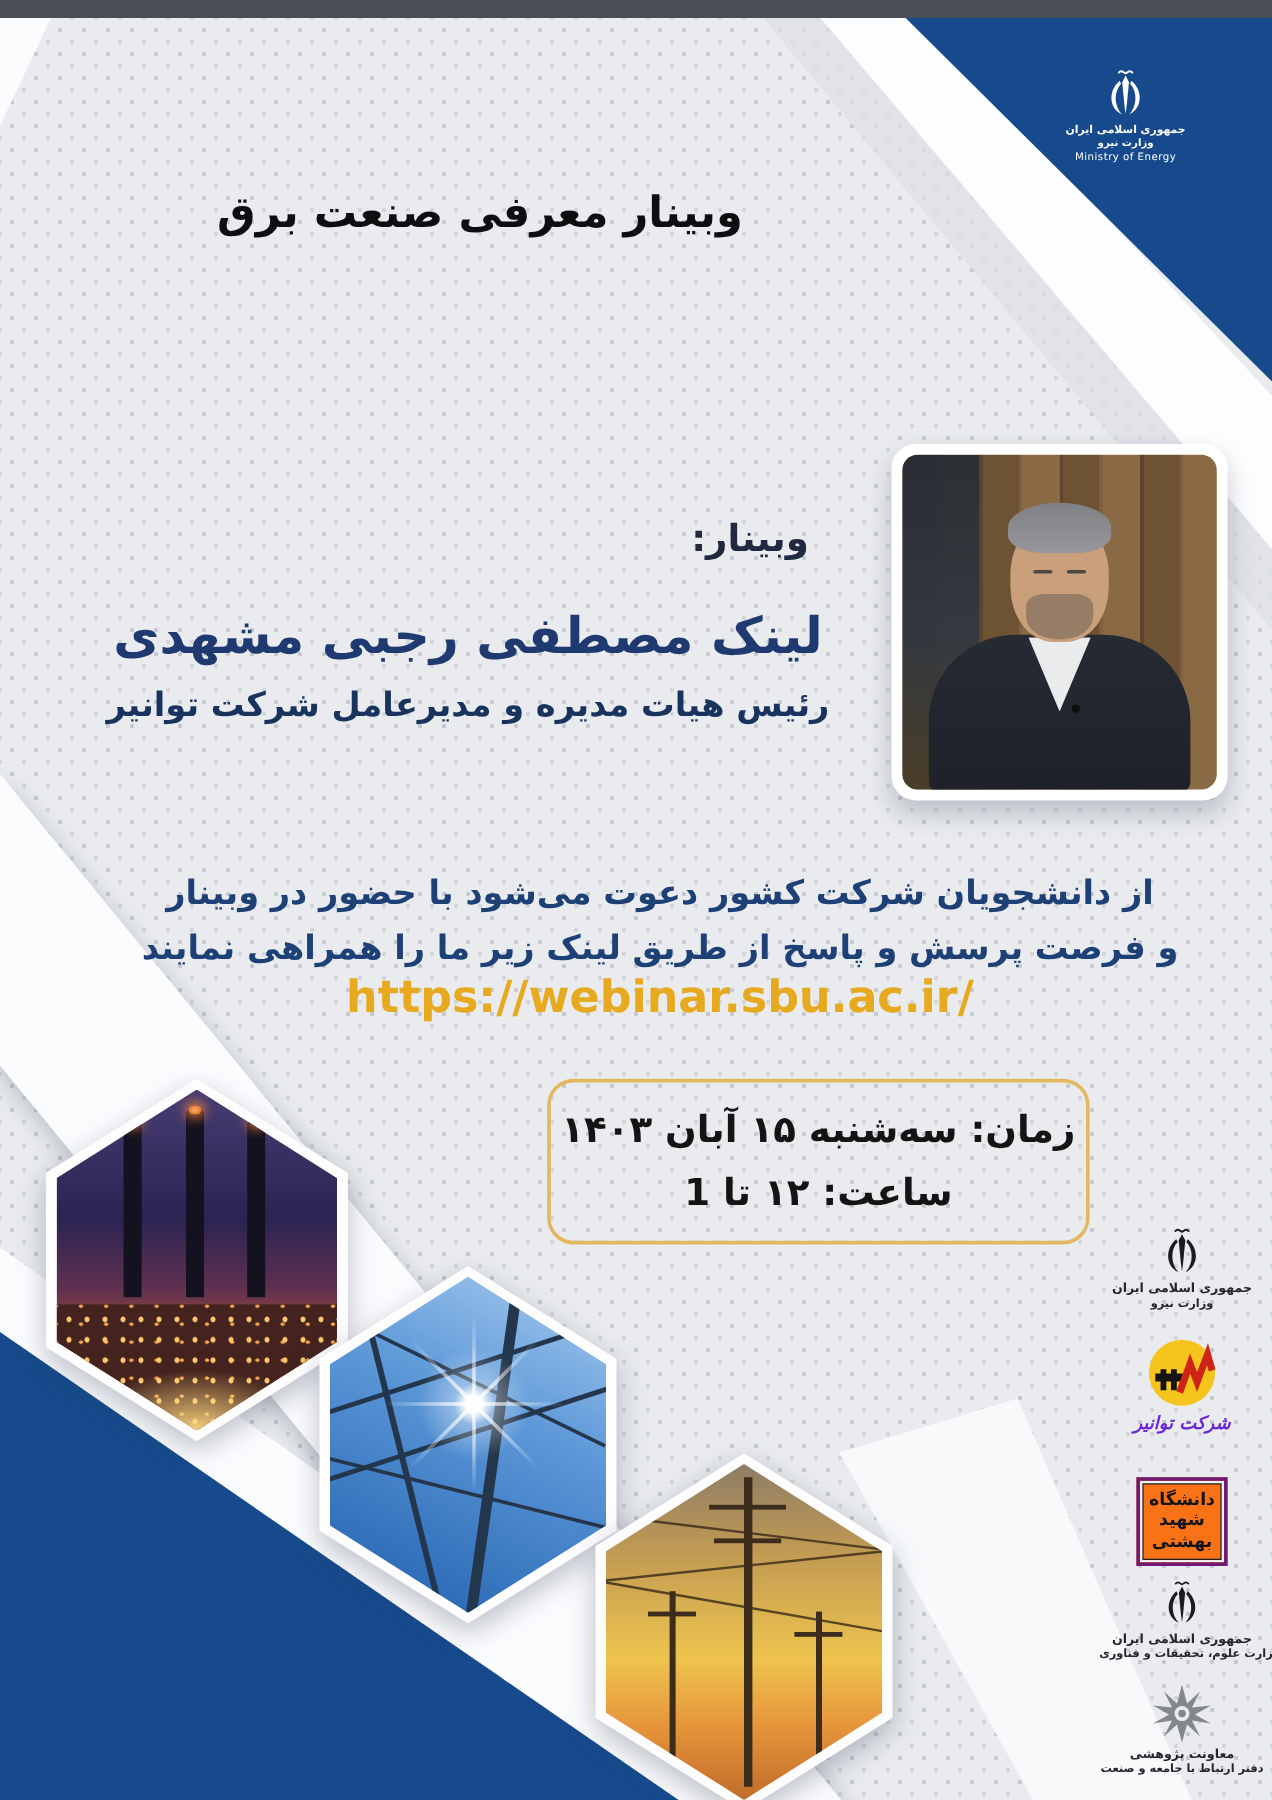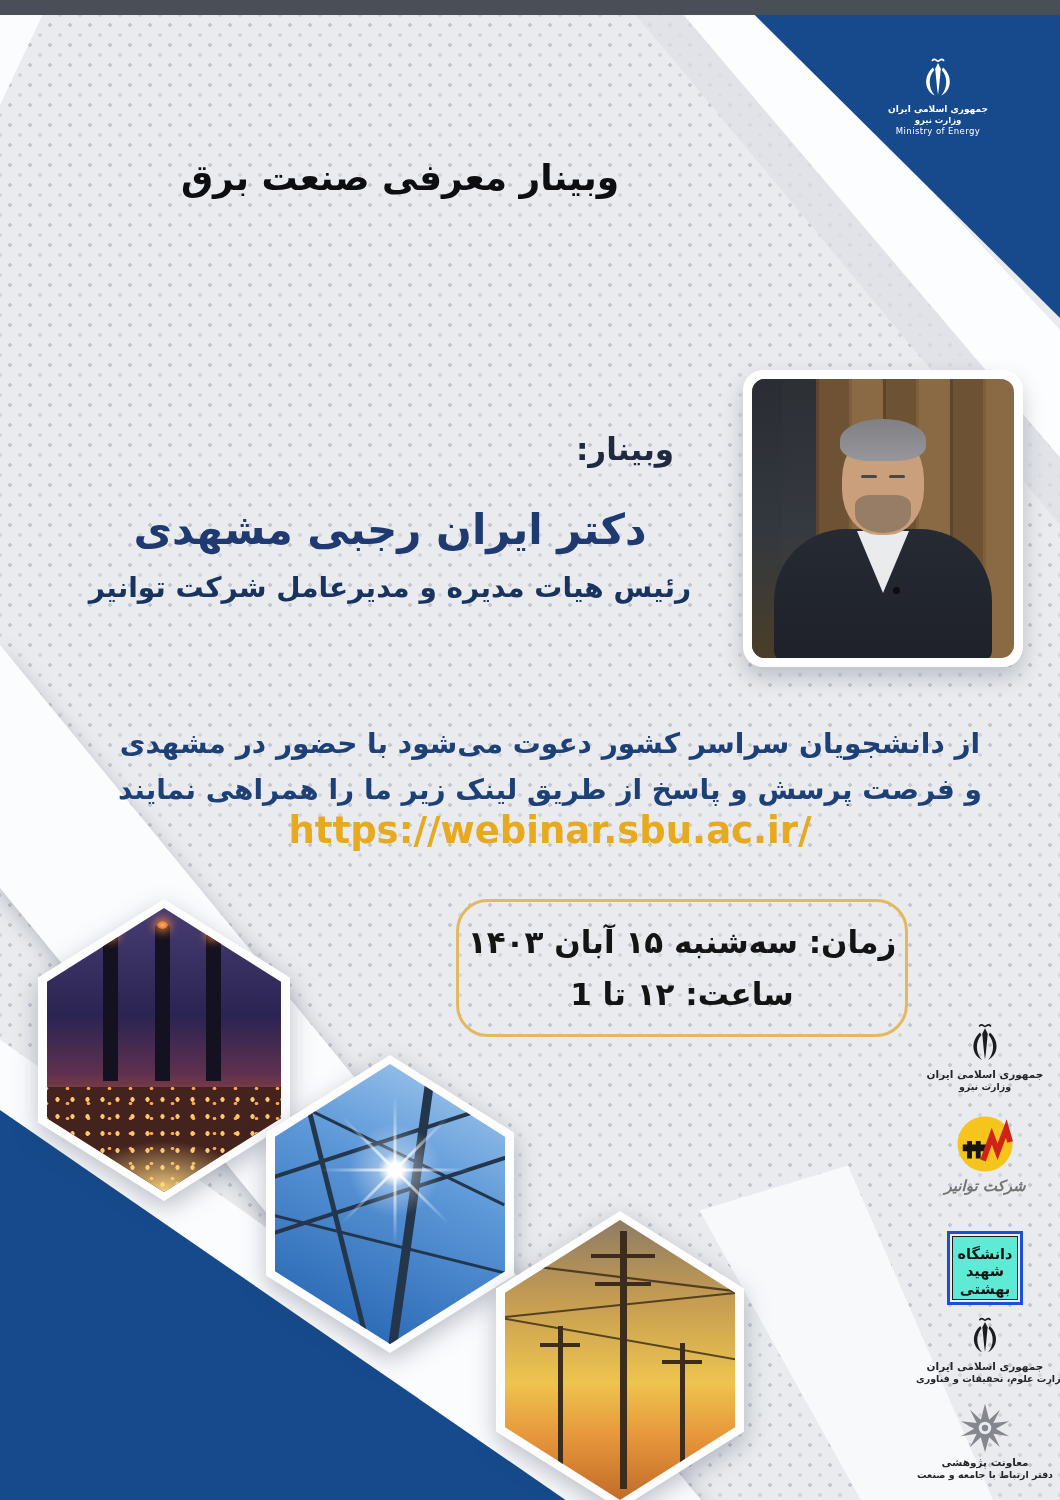--- a/index.html
+++ b/index.html
@@ -189,7 +189,7 @@
   <div class="title">وبینار معرفی صنعت برق</div>
 
   <div class="speaker-label">وبینار:</div>
-  <div class="speaker-name">دکتر ایران رجبی مشهدی</div>
+  <div class="speaker-name">لینک مصطفی رجبی مشهدی</div>
   <div class="speaker-role">رئیس هیات مدیره و مدیرعامل شرکت توانیر</div>
 
   <div class="photo">

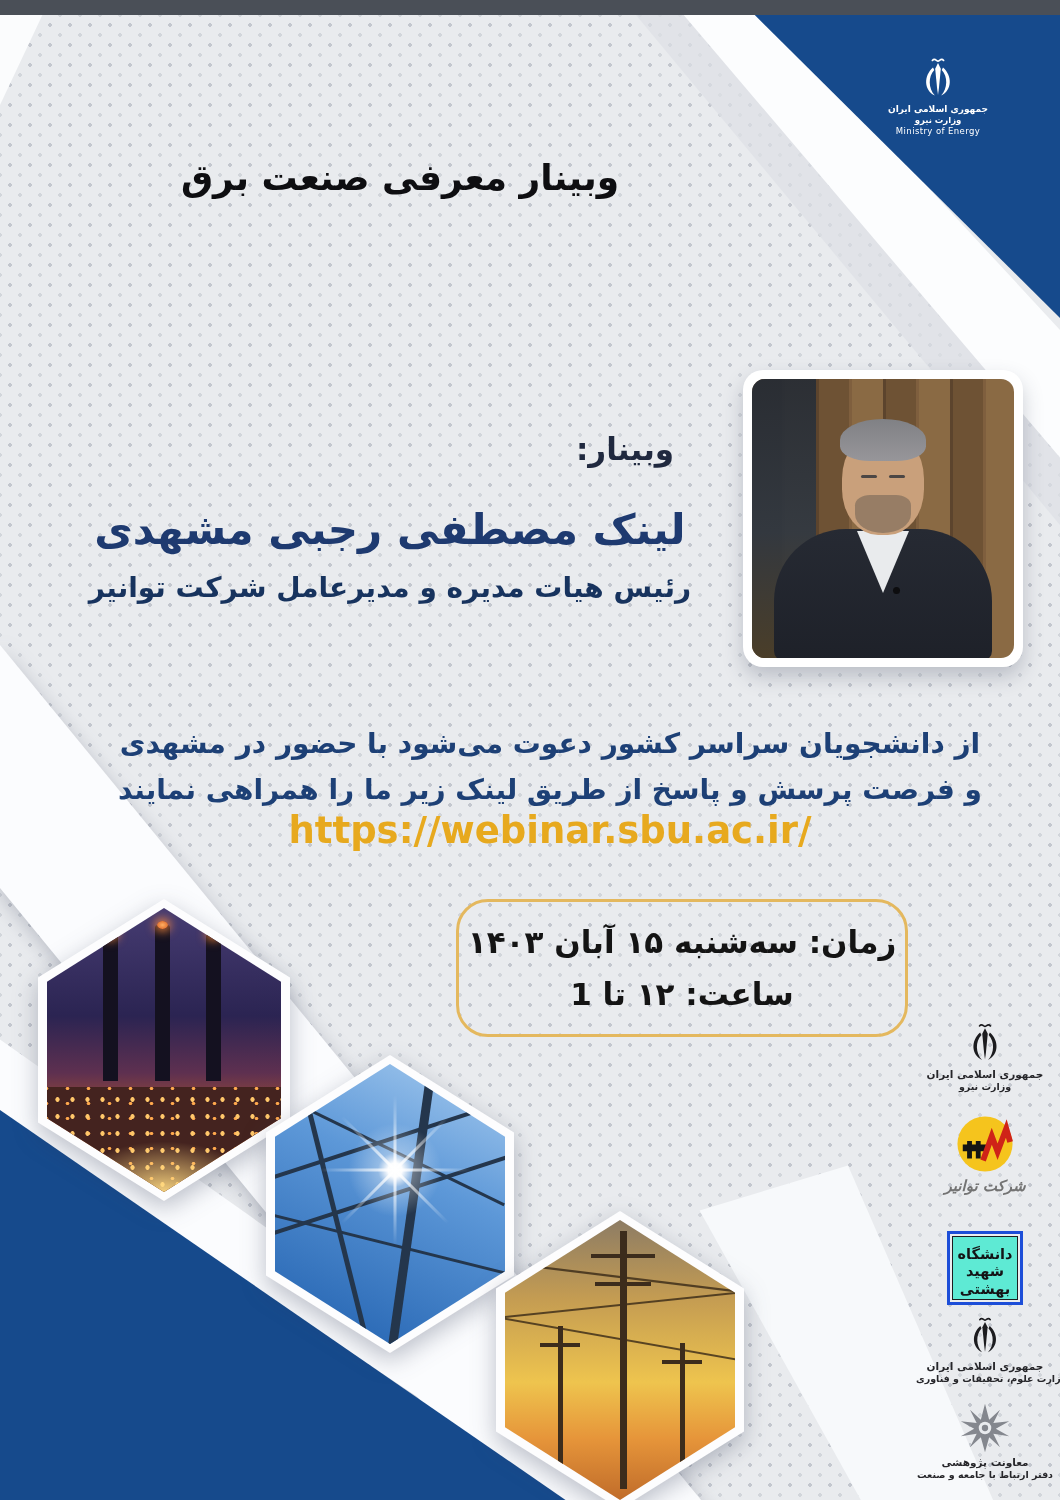--- a/index.html
+++ b/index.html
@@ -207,7 +207,7 @@
   </div>
 
   <div class="invite">
-    <div>از دانشجویان سراسر کشور دعوت می‌شود با حضور در مشهدی</div>
+    <div>از دانشجویان شرکت کشور دعوت می‌شود با حضور در وبینار</div>
     <div>و فرصت پرسش و پاسخ از طریق لینک زیر ما را همراهی نمایند</div>
   </div>
   <a class="url" href="#">https://webinar.sbu.ac.ir/</a>

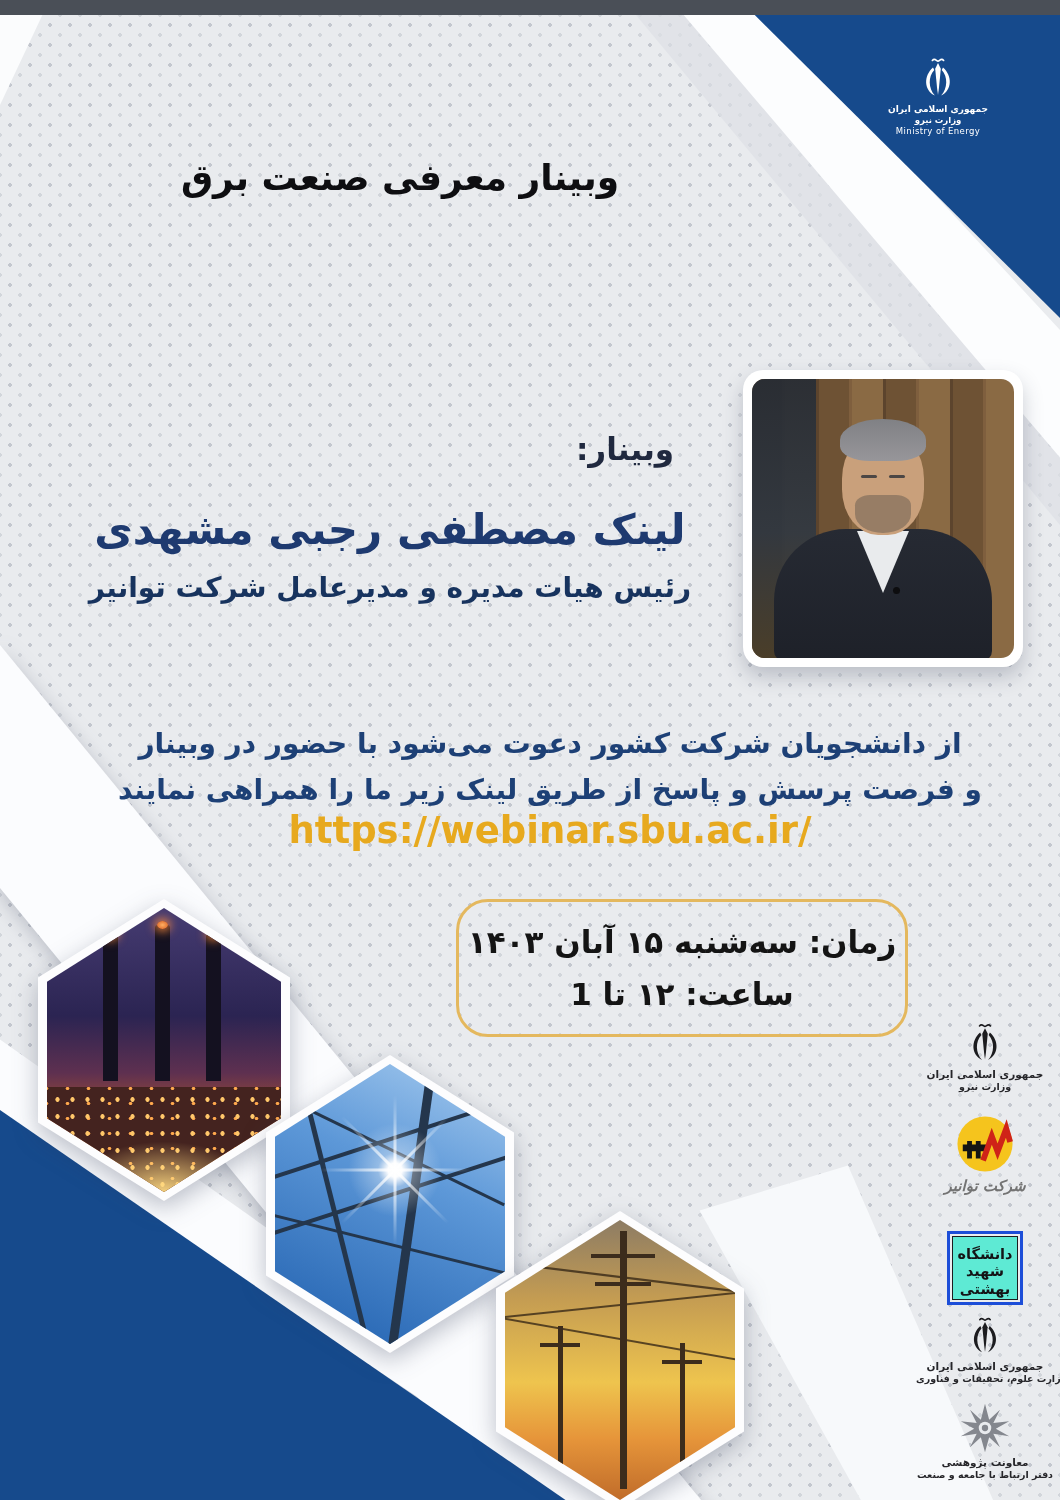--- a/index.html
+++ b/index.html
@@ -69,7 +69,7 @@
   
   .schedule{
     position:absolute;left:456px;top:884px;width:452px;height:138px;z-index:4;
-    border:3px solid #e4b85e;border-radius:32px;direction:rtl;text-align:center;
+    border:3px solid #e4b85e;border-radius:22px;direction:rtl;text-align:center;
     padding-top:14px;color:#141414;
   }
   .schedule .line{font-size:31px;font-weight:bold;line-height:52px;white-space:nowrap;}

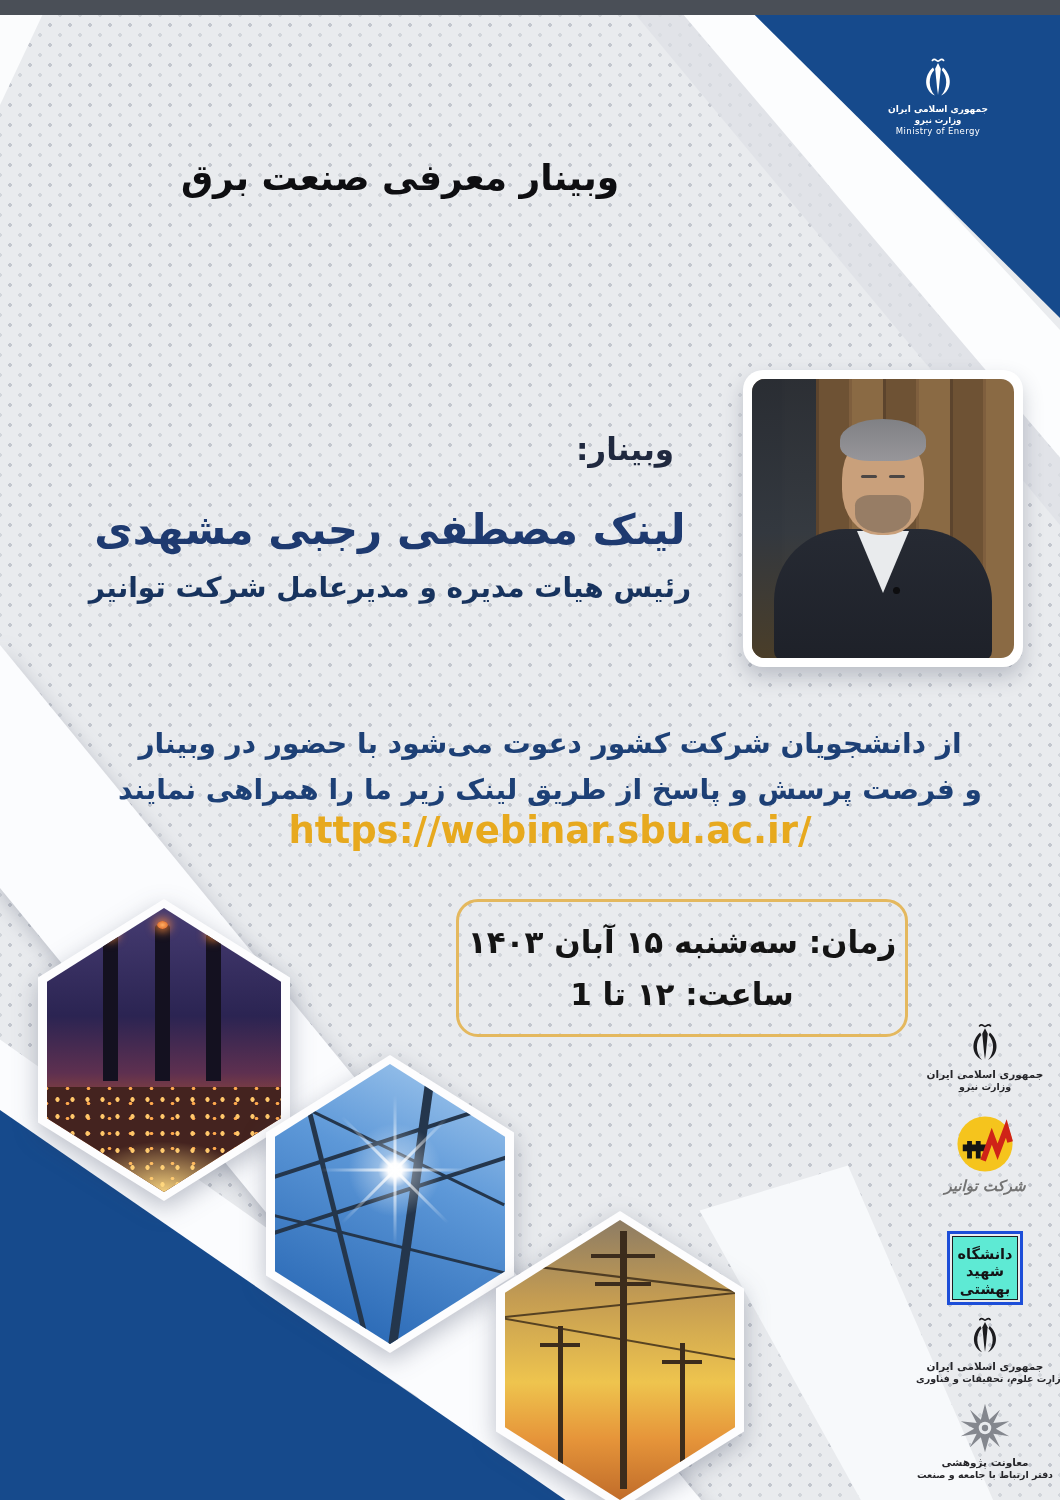--- a/index.html
+++ b/index.html
@@ -148,7 +148,7 @@
   
   .logo-item{position:absolute;left:916px;width:138px;z-index:4;text-align:center;color:#26262a;}
   .logo-item svg{display:block;margin:0 auto;}
-  .cap-cal{font-size:15px;font-weight:bold;font-style:italic;color:#737373;margin-top:4px;white-space:nowrap;}
+  .cap-cal{font-size:15px;font-weight:bold;font-style:italic;color:#6d28d9;margin-top:4px;white-space:nowrap;}
   .cap-s1{font-size:10.5px;font-weight:bold;margin-top:3px;white-space:nowrap;}
   .cap-s2{font-size:9.5px;font-weight:bold;margin-top:1px;white-space:nowrap;}
   .sbu-box{width:76px;height:74px;margin:0 auto;border:3px solid #1d4ed8;background:#5eead4;

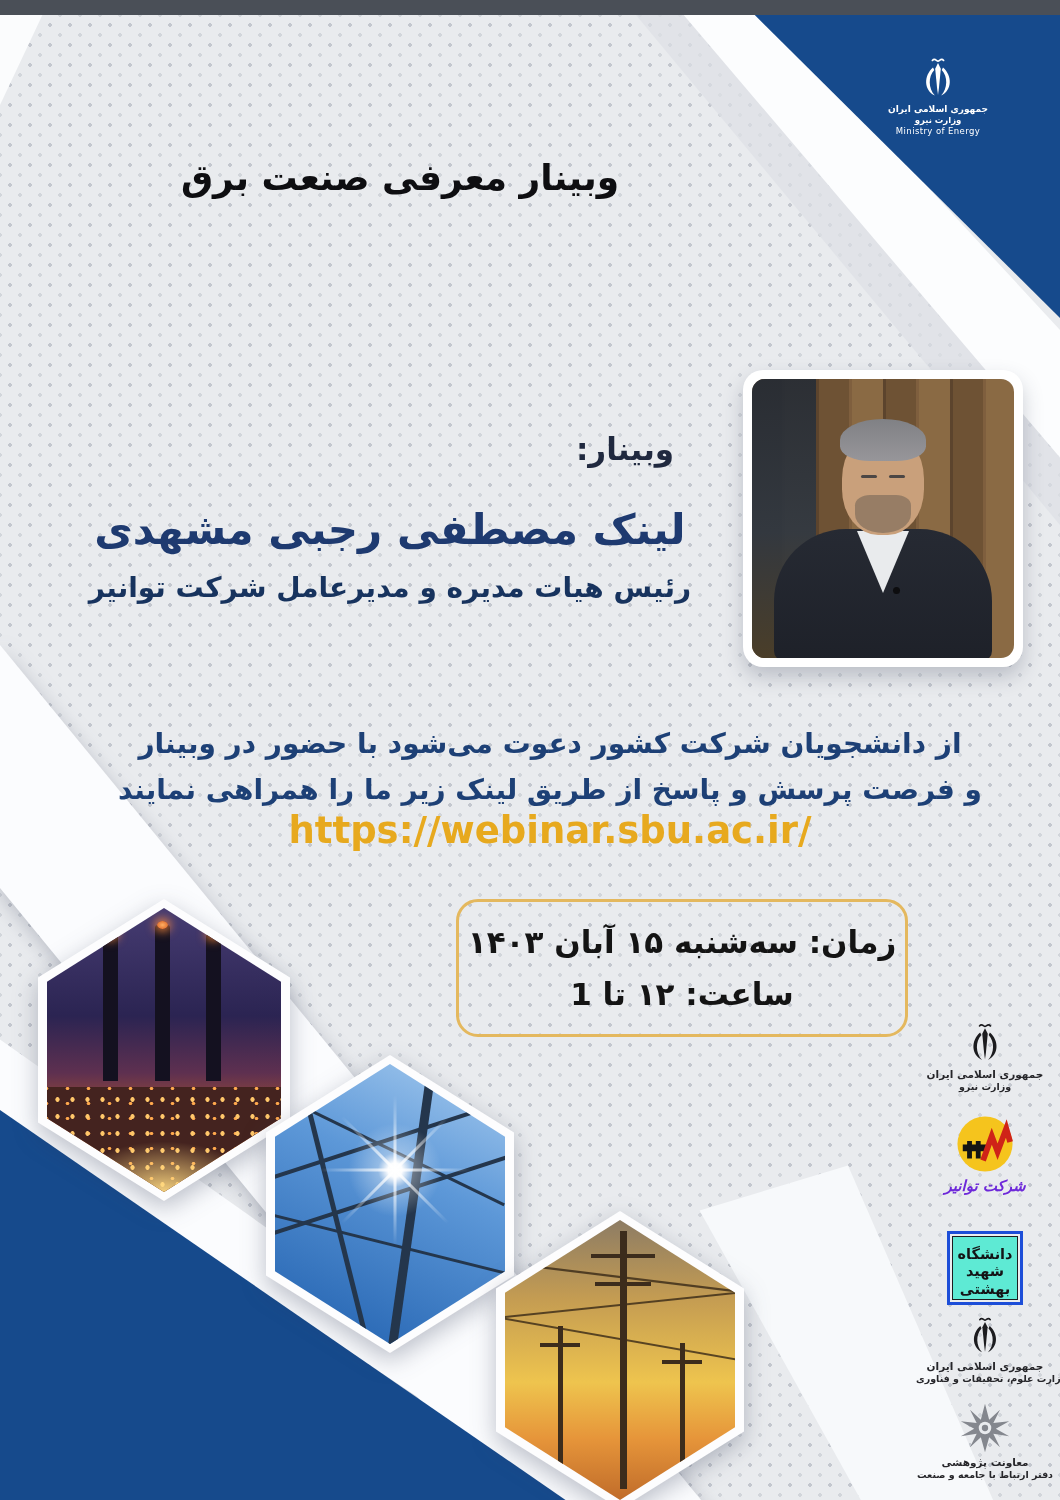--- a/index.html
+++ b/index.html
@@ -151,8 +151,8 @@
   .cap-cal{font-size:15px;font-weight:bold;font-style:italic;color:#6d28d9;margin-top:4px;white-space:nowrap;}
   .cap-s1{font-size:10.5px;font-weight:bold;margin-top:3px;white-space:nowrap;}
   .cap-s2{font-size:9.5px;font-weight:bold;margin-top:1px;white-space:nowrap;}
-  .sbu-box{width:76px;height:74px;margin:0 auto;border:3px solid #1d4ed8;background:#5eead4;
-    display:flex;align-items:flex-end;justify-content:center;padding:4px;box-shadow:inset 0 0 0 2px #eceef0,inset 0 0 0 3px #1d1d1f;}
+  .sbu-box{width:76px;height:74px;margin:0 auto;border:3px solid #701a75;background:#f97316;
+    display:flex;align-items:center;justify-content:center;padding:4px;box-shadow:inset 0 0 0 2px #eceef0,inset 0 0 0 3px #1d1d1f;}
   .sbu-box .sbu-text{font-size:14.5px;font-weight:bold;line-height:1.2;color:#141416;direction:rtl;}
 </style>
 </head>

